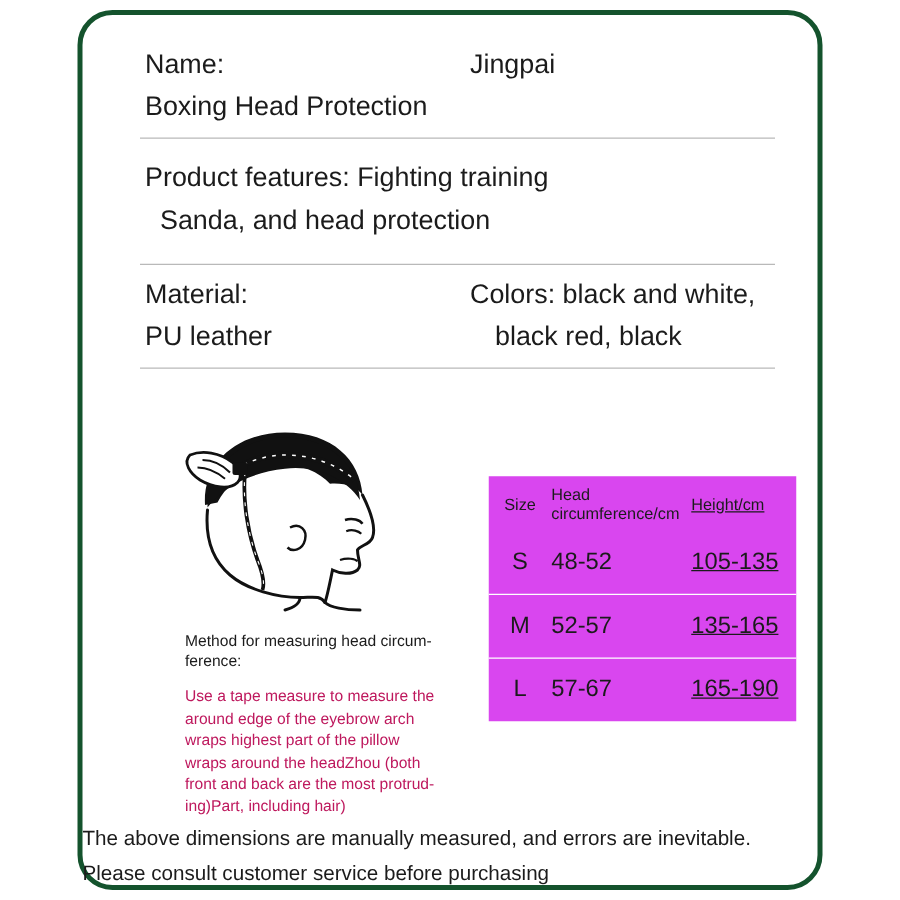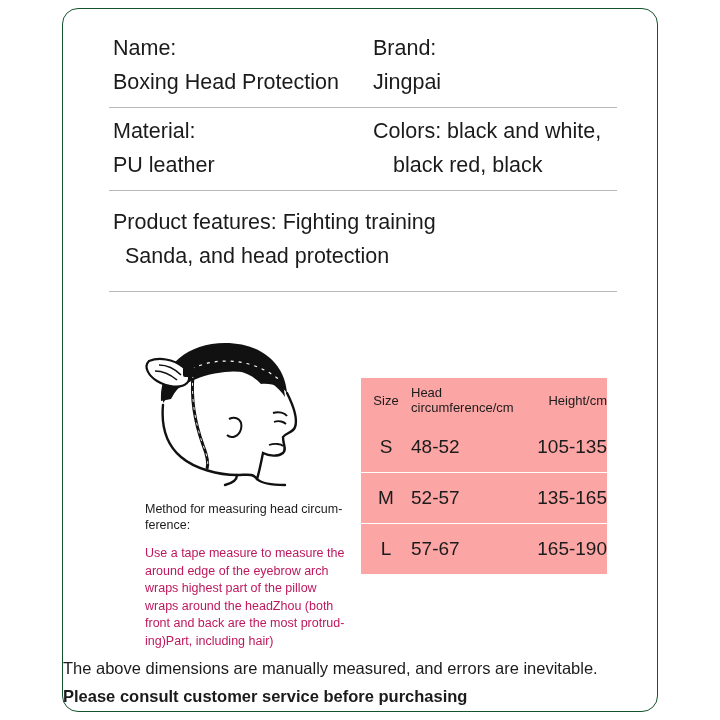--- a/index.html
+++ b/index.html
@@ -20,8 +20,8 @@
     top: 8px;
     width: 596px;
     height: 704px;
-    border: 1px solid #14532d;
-    border-radius: 16px;
+    border: 4px solid #14532d;
+    border-radius: 28px;
     box-sizing: border-box;
     background: #fff;
   }

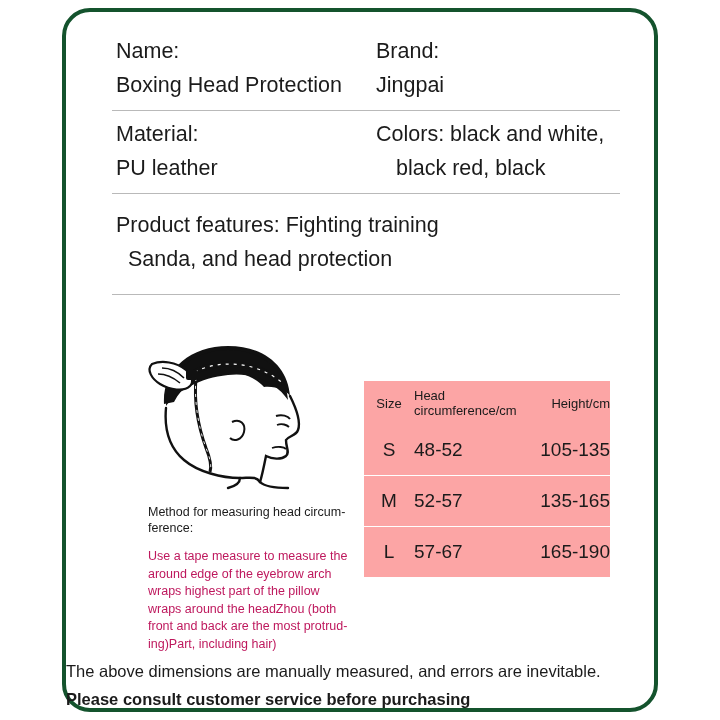--- a/index.html
+++ b/index.html
@@ -149,7 +149,6 @@
         <div class="line">Boxing Head Protection</div>
       </div>
       <div class="col-right">
-        <div class="line">Brand:</div>
         <div class="line">Jingpai</div>
       </div>
     </div>

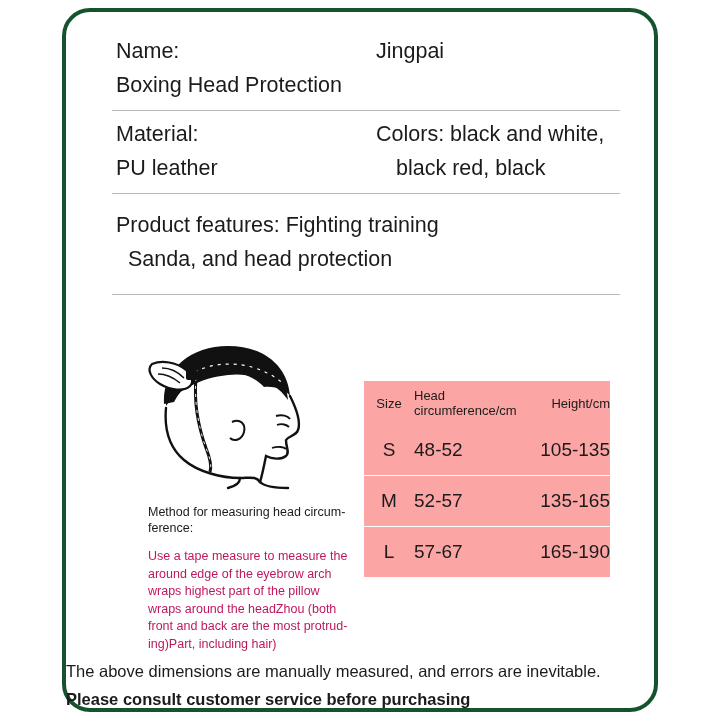--- a/index.html
+++ b/index.html
@@ -153,6 +153,13 @@
       </div>
     </div>
 
+    <div class="spec-row last">
+      <div class="features">
+        <div class="line">Product features: Fighting training</div>
+        <div class="line indent">Sanda, and head protection</div>
+      </div>
+    </div>
+
     <div class="spec-row">
       <div class="col-left">
         <div class="line">Material:</div>
@@ -161,13 +168,6 @@
       <div class="col-right">
         <div class="line">Colors: black and white,</div>
         <div class="line indent2">black red, black</div>
-      </div>
-    </div>
-
-    <div class="spec-row last">
-      <div class="features">
-        <div class="line">Product features: Fighting training</div>
-        <div class="line indent">Sanda, and head protection</div>
       </div>
     </div>
 

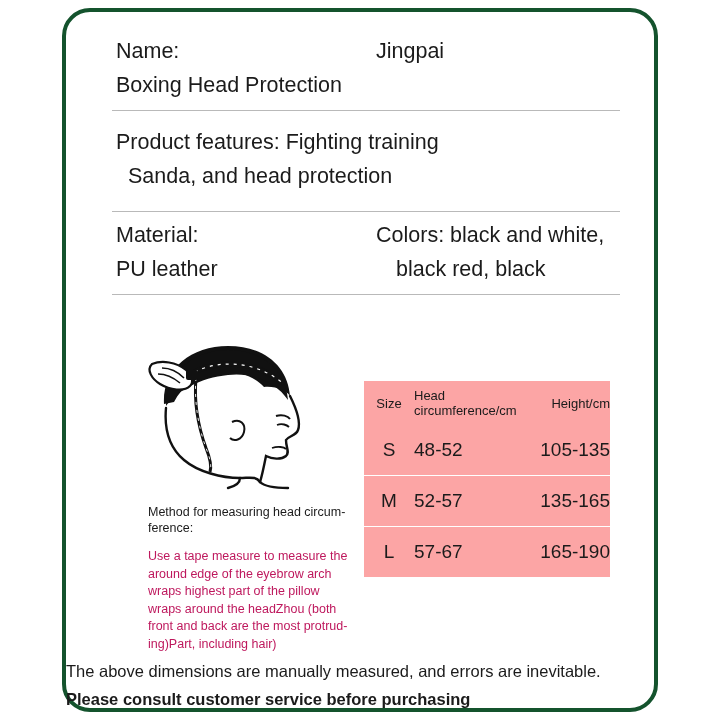--- a/index.html
+++ b/index.html
@@ -92,10 +92,10 @@
   
   .size-table {
     position: absolute;
-    left: 298px;
+    left: 325px;
     top: 369px;
     width: 246px;
-    background: #fca5a5;
+    background: #d946ef;
     padding: 0;
   }
   .st-head {

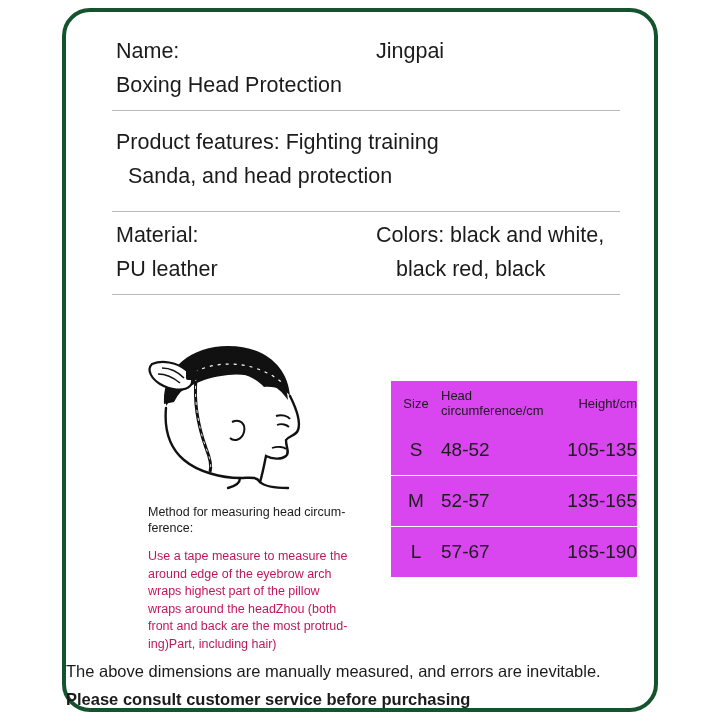--- a/index.html
+++ b/index.html
@@ -117,7 +117,7 @@
   }
   .st-head .c1, .st-row .c1 { width: 50px; text-align: center; }
   .st-head .c2, .st-row .c2 { width: 112px; text-align: left; }
-  .st-head .c3, .st-row .c3 { width: 84px; text-align: right; }
+  .st-head .c3, .st-row .c3 { width: 84px; text-align: left; text-decoration: underline; }
   .st-head .c1 { font-size: 13px; }
   .footer {
     position: absolute;

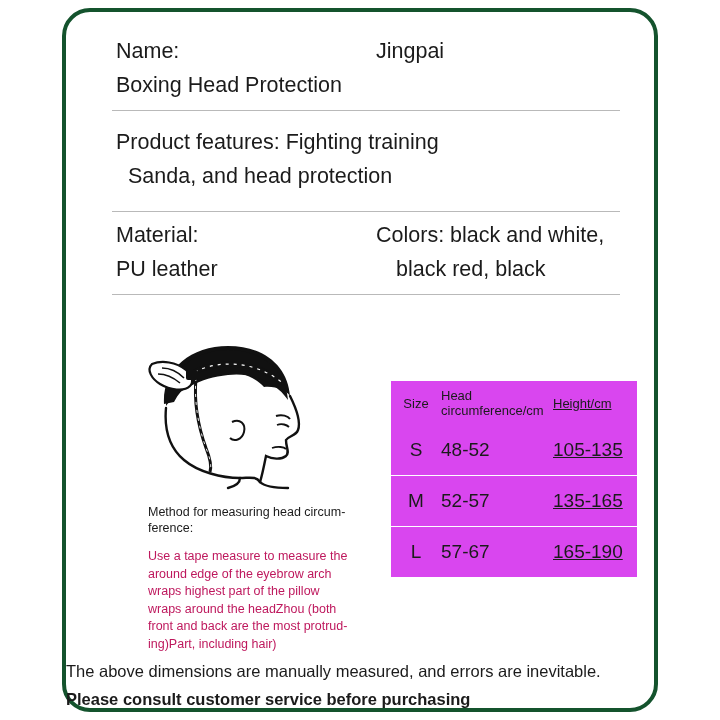--- a/index.html
+++ b/index.html
@@ -133,7 +133,6 @@
   .footer .f2 {
     font-size: 16.5px;
     line-height: 28px;
-    font-weight: bold;
   }
 </style>
 </head>

